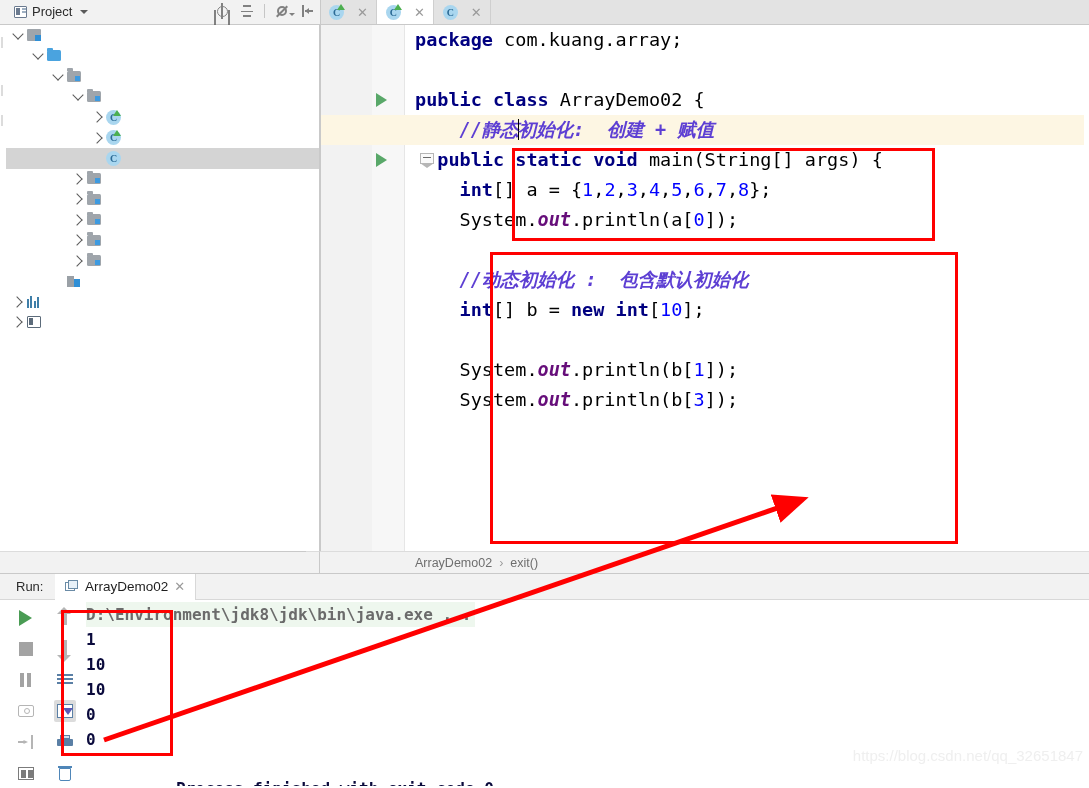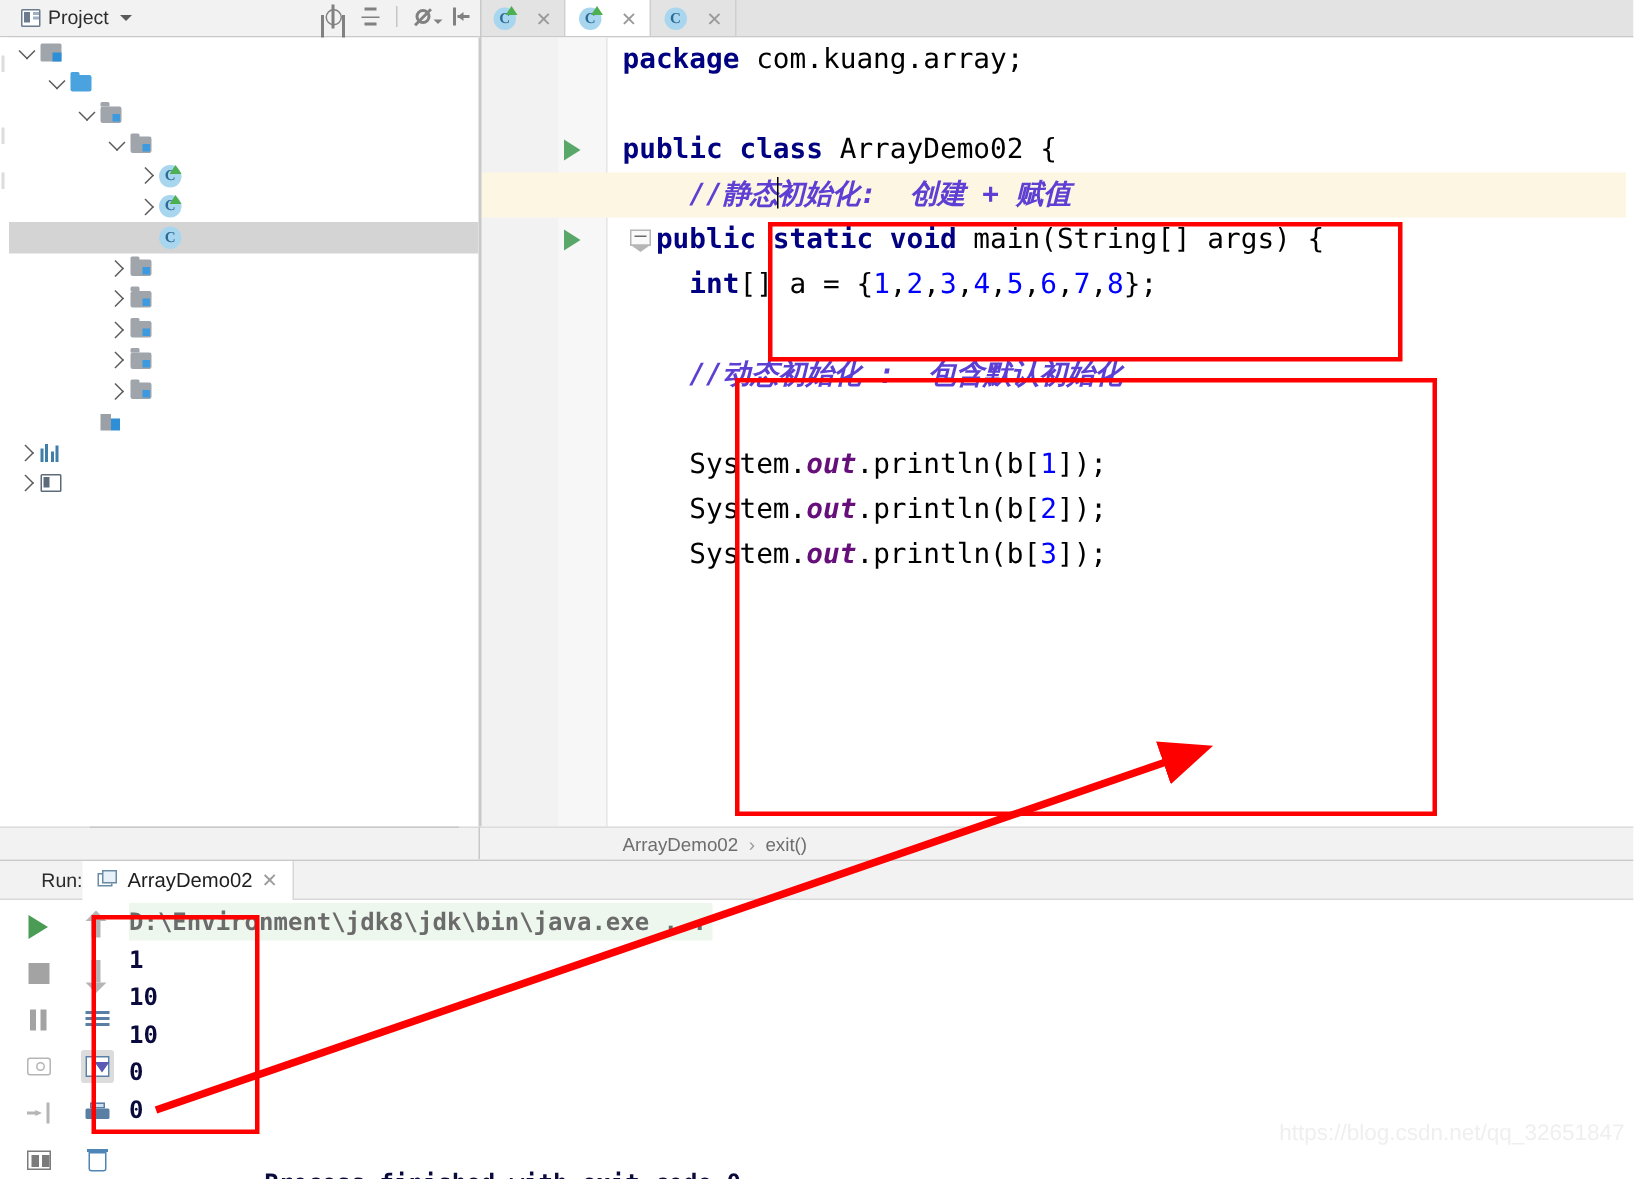--- a/index.html
+++ b/index.html
@@ -419,6 +419,10 @@
         </div>
         <div class="ln">
           <span class="num"></span>
+          <span class="code"><span class="pl">    System.</span><span class="fld">out</span><span class="pl">.println(a[</span><span class="num2">0</span><span class="pl">]);</span></span>
+        </div>
+        <div class="ln">
+          <span class="num"></span>
           <span class="code"></span>
         </div>
         <div class="ln">

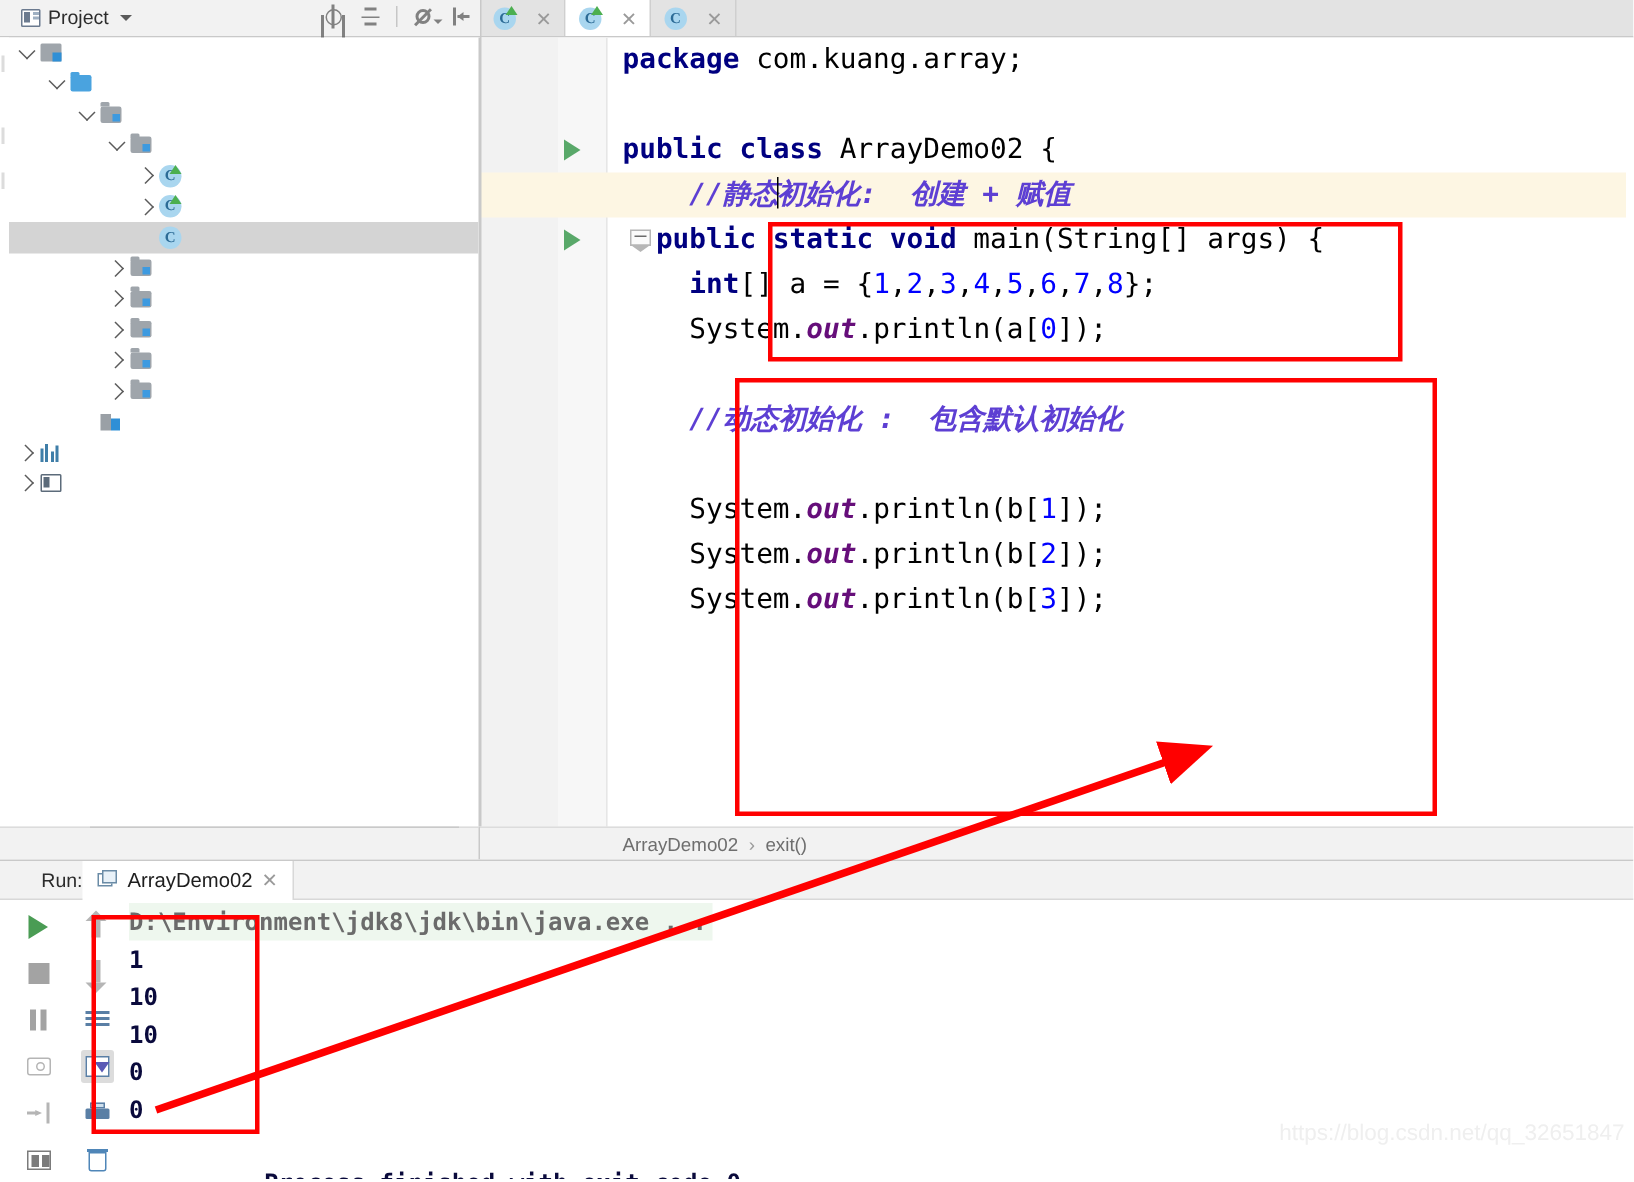--- a/index.html
+++ b/index.html
@@ -431,6 +431,10 @@
         </div>
         <div class="ln">
           <span class="num"></span>
+          <span class="code"><span class="pl">    </span><span class="kw">int</span><span class="pl">[] b = </span><span class="kw">new int</span><span class="pl">[</span><span class="num2">10</span><span class="pl">];</span></span>
+        </div>
+        <div class="ln">
+          <span class="num"></span>
           <span class="code"></span>
         </div>
         <div class="ln">

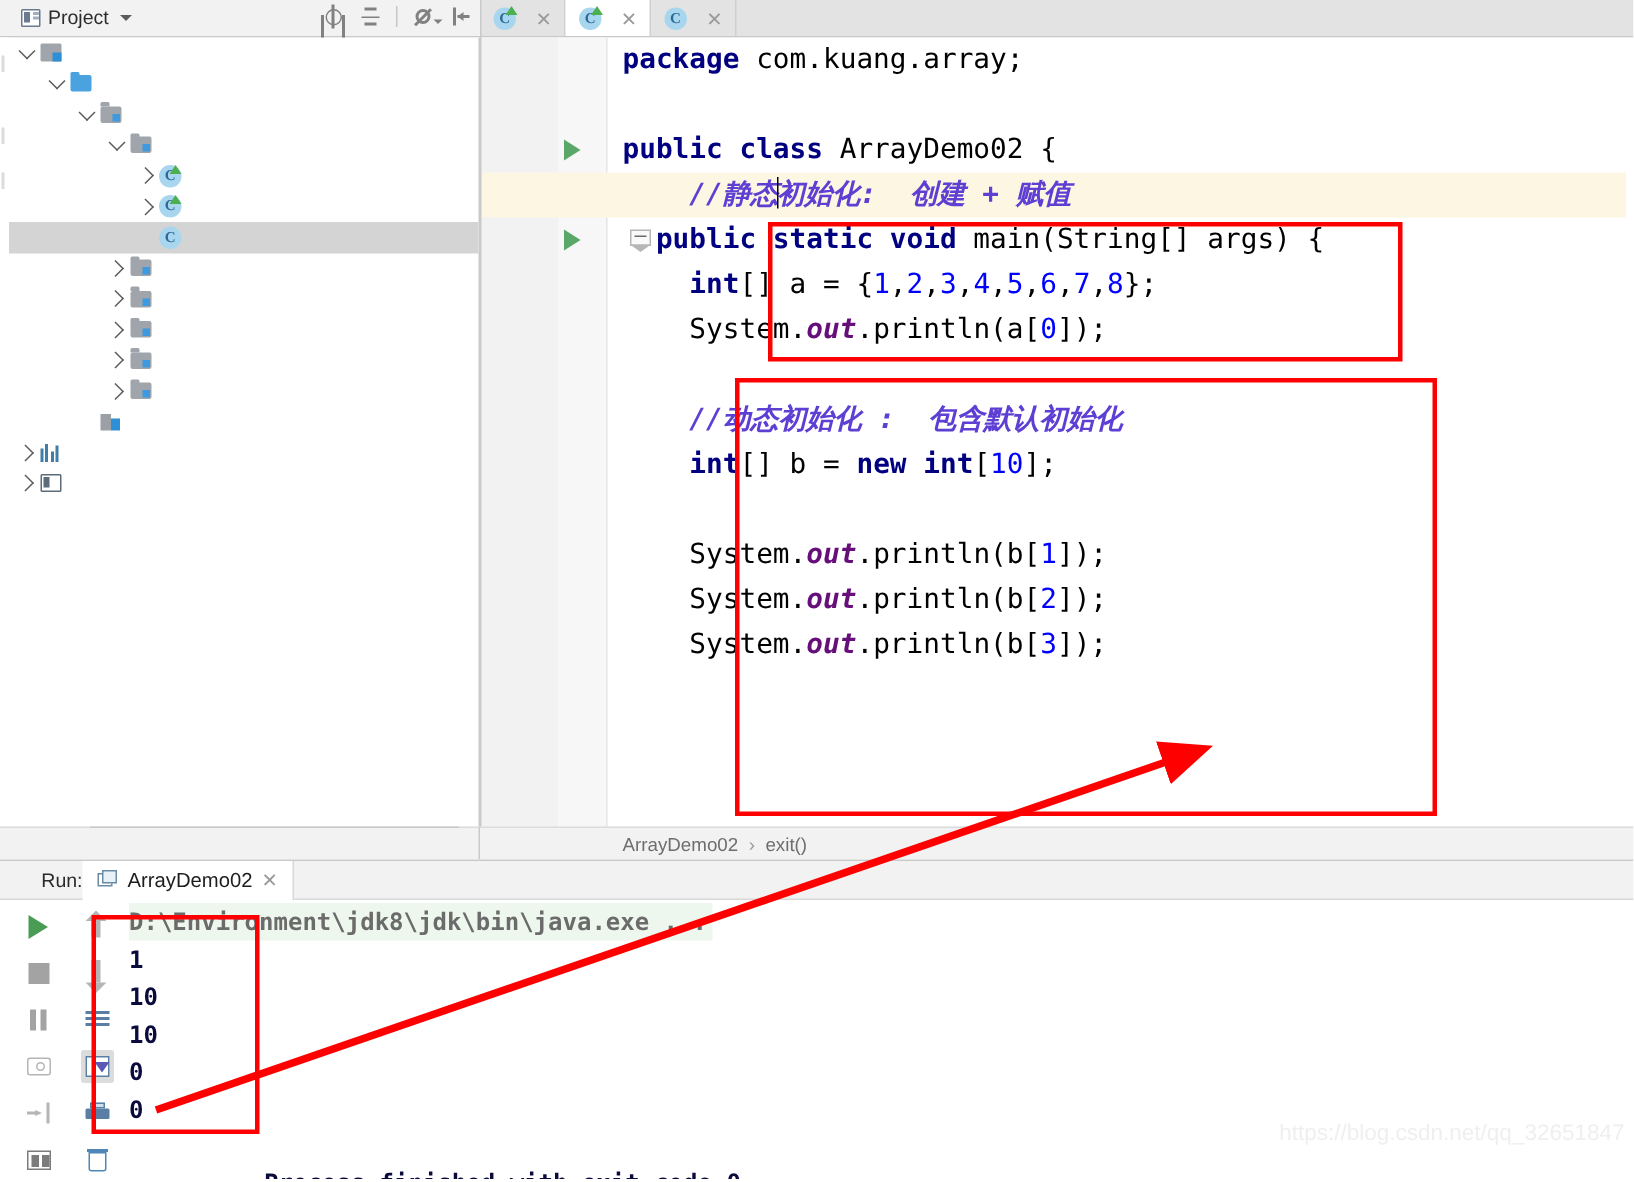--- a/index.html
+++ b/index.html
@@ -443,10 +443,6 @@
         </div>
         <div class="ln">
           <span class="num"></span>
-          <span class="code"><span class="pl">    System.</span><span class="fld">out</span><span class="pl">.println(b[</span><span class="num2">2</span><span class="pl">]);</span></span>
-        </div>
-        <div class="ln">
-          <span class="num"></span>
           <span class="code"><span class="pl">    System.</span><span class="fld">out</span><span class="pl">.println(b[</span><span class="num2">3</span><span class="pl">]);</span></span>
         </div>
         <div class="ln">

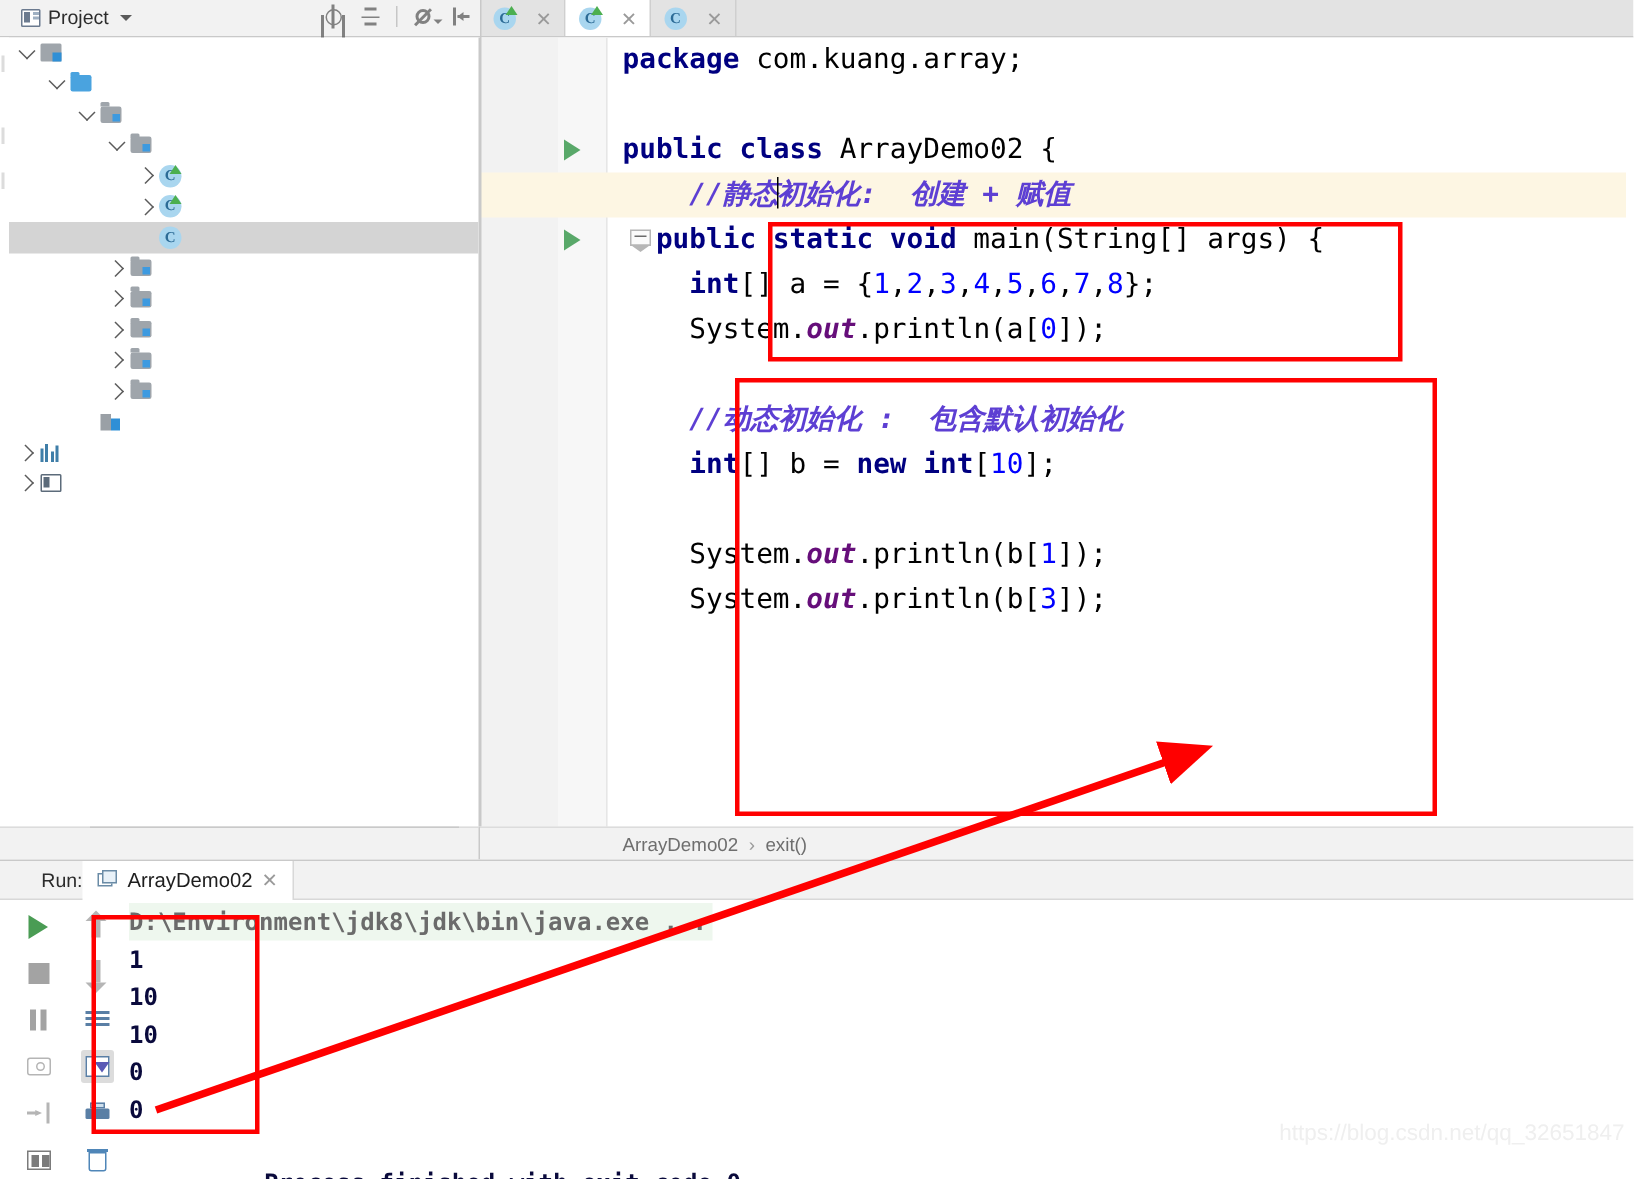--- a/index.html
+++ b/index.html
@@ -110,7 +110,7 @@
   
   .runpanel{position:absolute;left:0;right:0;bottom:0;height:215px;background:#ffffff;border-top:1px solid #c9c9c9;box-sizing:border-box;}
   .runhdr{position:absolute;left:0;top:0;right:0;height:26px;background:#f2f2f2;border-bottom:1px solid #d8d8d8;box-sizing:border-box;display:flex;align-items:center;}
-  .runlabel{width:55px;text-align:right;padding-left:16px;font-size:13px;color:#2b2b2b;box-sizing:border-box;}
+  .runlabel{width:55px;text-align:left;padding-left:16px;font-size:13px;color:#2b2b2b;box-sizing:border-box;}
   .runtab{display:flex;align-items:center;gap:6px;height:26px;padding:0 10px;background:#ffffff;border-right:1px solid #d8d8d8;font-size:13.5px;color:#1e1e1e;}
   .runtabicon{width:14px;height:13px;position:relative;}
   .runtabicon:before{content:"";position:absolute;left:0;top:2px;width:10px;height:9px;border:1.4px solid #6a8ba6;background:#fff;box-sizing:border-box;}

